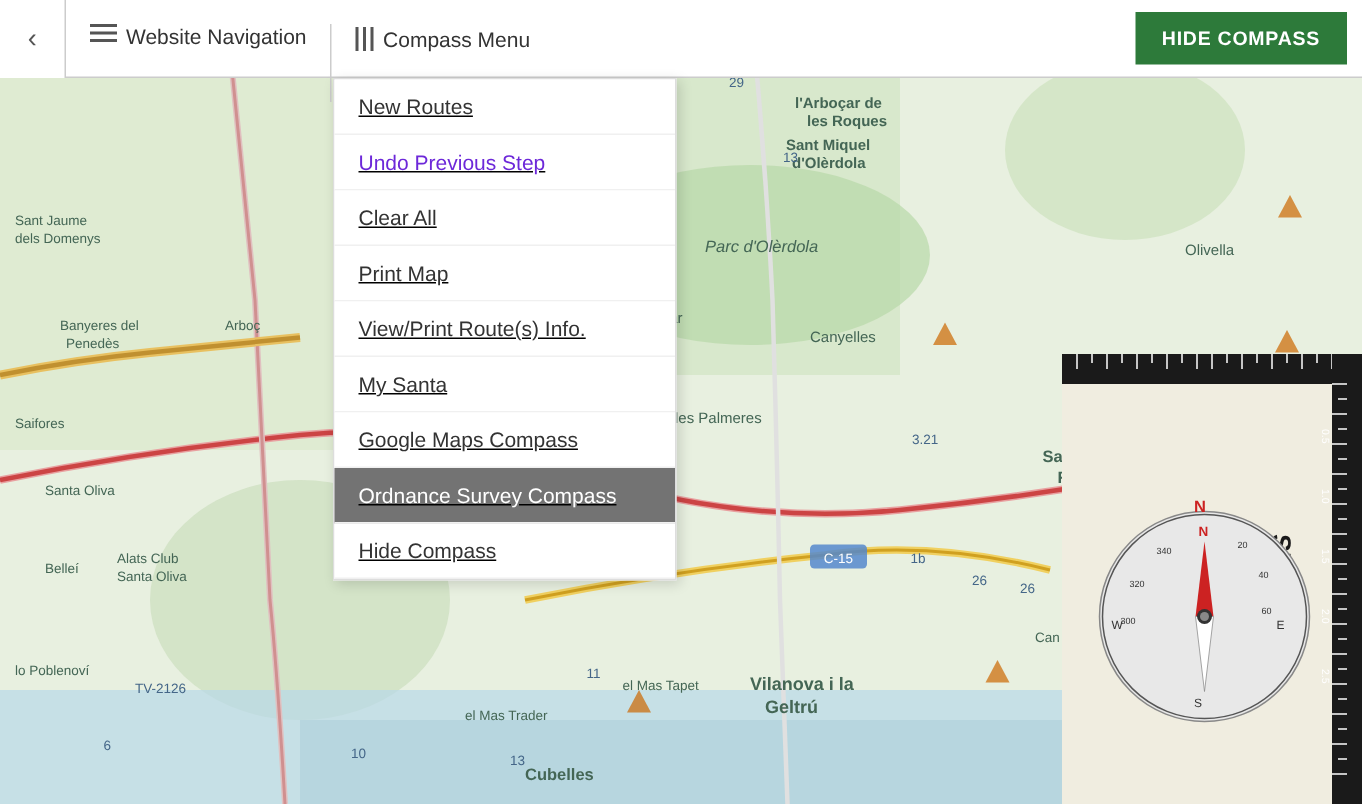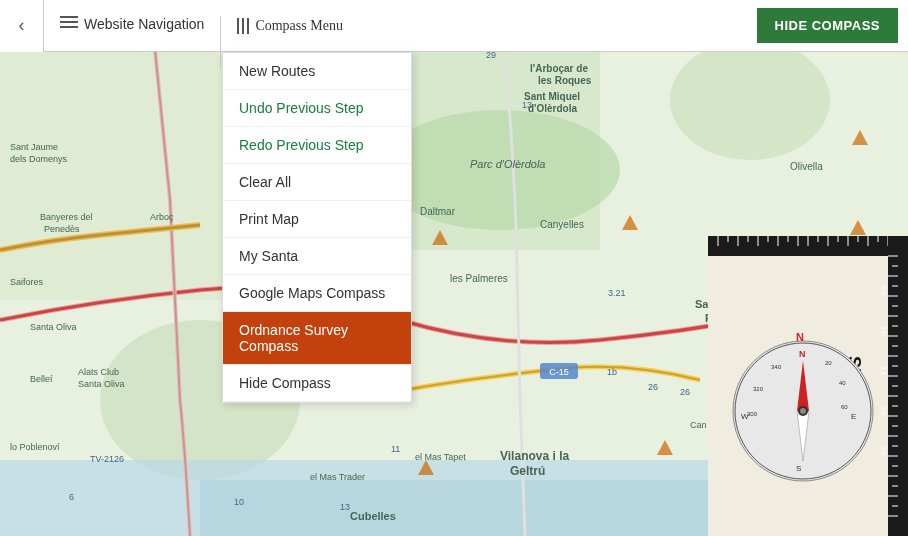--- a/index.html
+++ b/index.html
@@ -61,7 +61,6 @@
       color: #333;
       gap: 6px;
       flex: 1;
-      font-family: Liberation Serif, serif;
     }
 
     #hide-compass-btn {

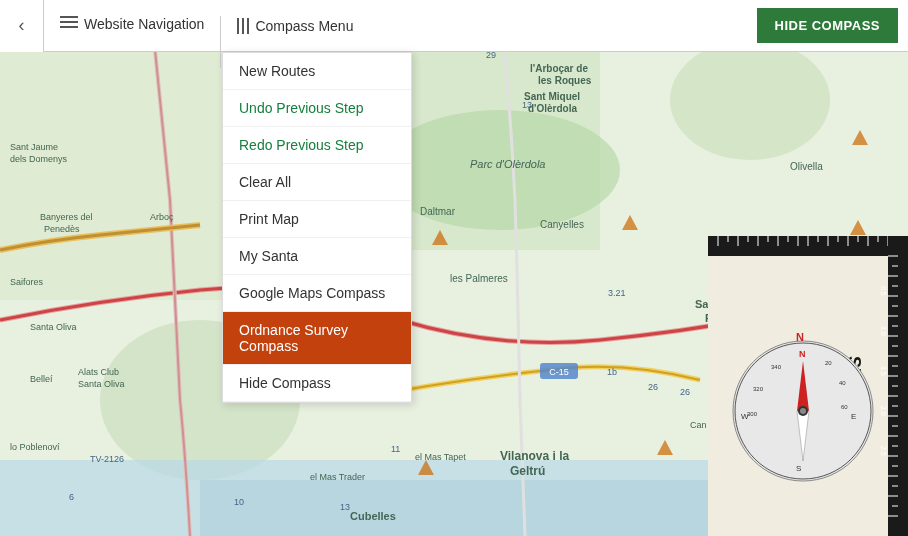--- a/index.html
+++ b/index.html
@@ -80,11 +80,12 @@
       position: absolute;
       top: 52px;
       left: 222px;
-      width: 190px;
+      width: 229px;
       background: white;
       border: 1px solid #ddd;
       z-index: 200;
       box-shadow: 2px 2px 8px rgba(0,0,0,0.15);
+      text-decoration: underline;
     }
 
     .menu-item {

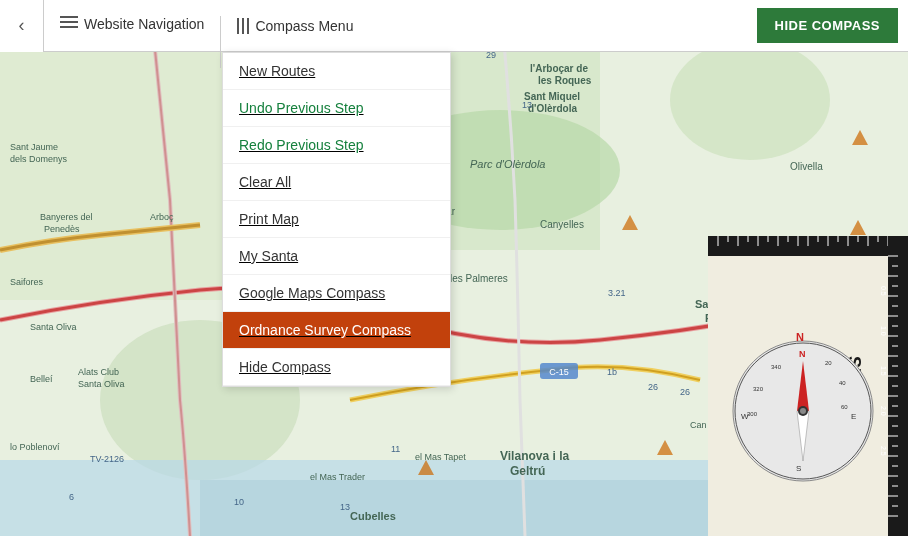--- a/index.html
+++ b/index.html
@@ -102,7 +102,7 @@
     }
 
     .menu-item.disabled {
-      color: #15803d;
+      color: #6d28d9;
       cursor: default;
     }
 

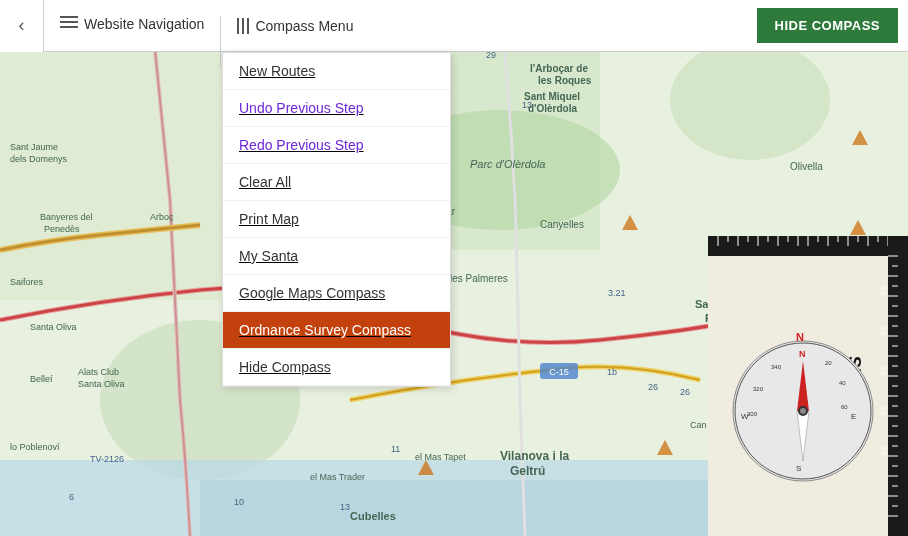--- a/index.html
+++ b/index.html
@@ -352,7 +352,6 @@
 <div id="dropdown-menu">
 <button class="menu-item">New Routes</button>
     <button class="menu-item disabled">Undo Previous Step</button>
-    <button class="menu-item disabled">Redo Previous Step</button>
     <button class="menu-item">Clear All</button>
     <button class="menu-item">Print Map</button>
     <button class="menu-item">My Santa</button>

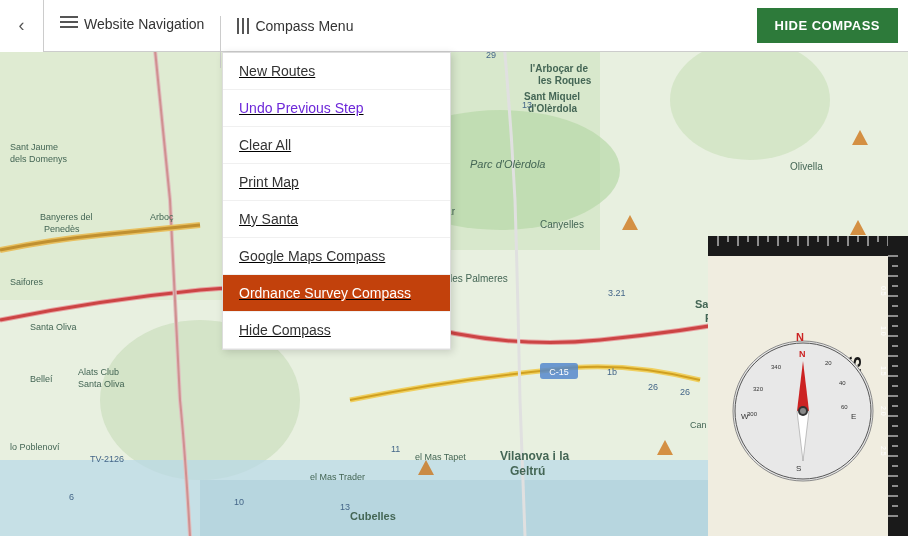--- a/index.html
+++ b/index.html
@@ -354,6 +354,7 @@
     <button class="menu-item disabled">Undo Previous Step</button>
     <button class="menu-item">Clear All</button>
     <button class="menu-item">Print Map</button>
+    <button class="menu-item">View/Print Route(s) Info.</button>
     <button class="menu-item">My Santa</button>
     <button class="menu-item">Google Maps Compass</button>
     <button class="menu-item active">Ordnance Survey Compass</button>

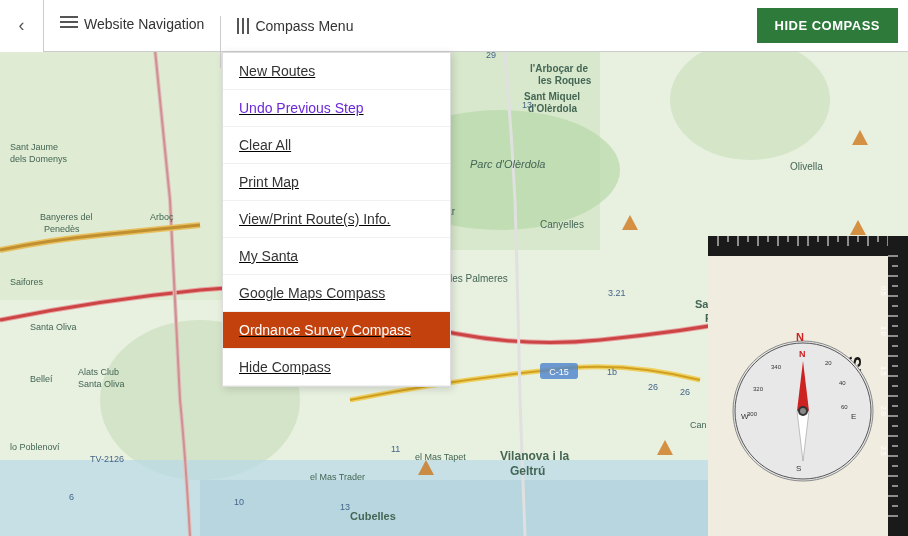--- a/index.html
+++ b/index.html
@@ -107,7 +107,7 @@
     }
 
     .menu-item.active {
-      background: #c2410c;
+      background: #737373;
       color: white;
     }
 

